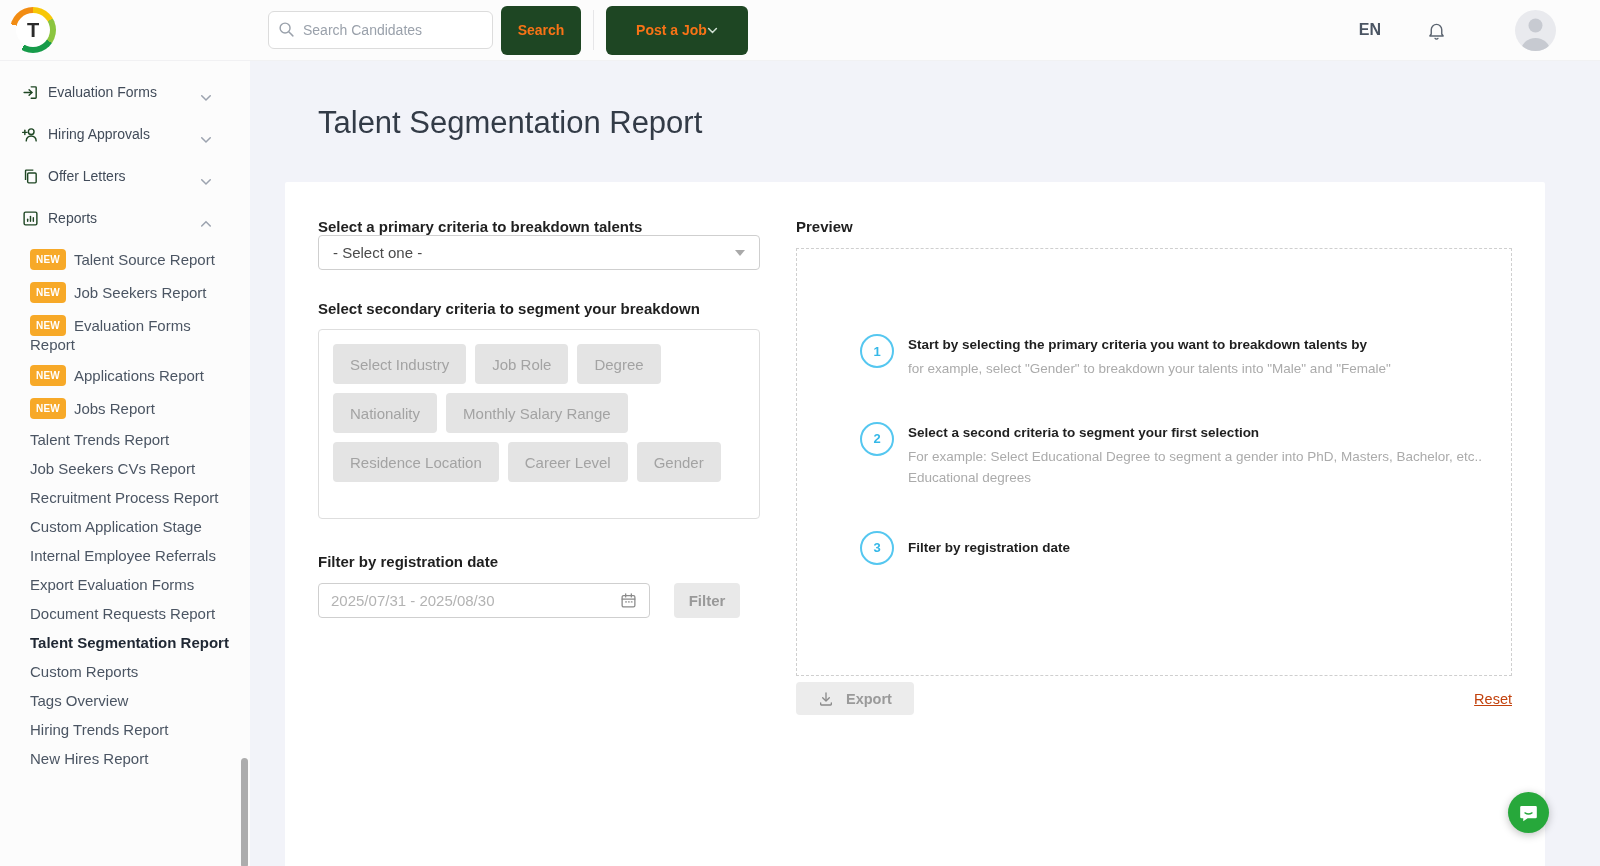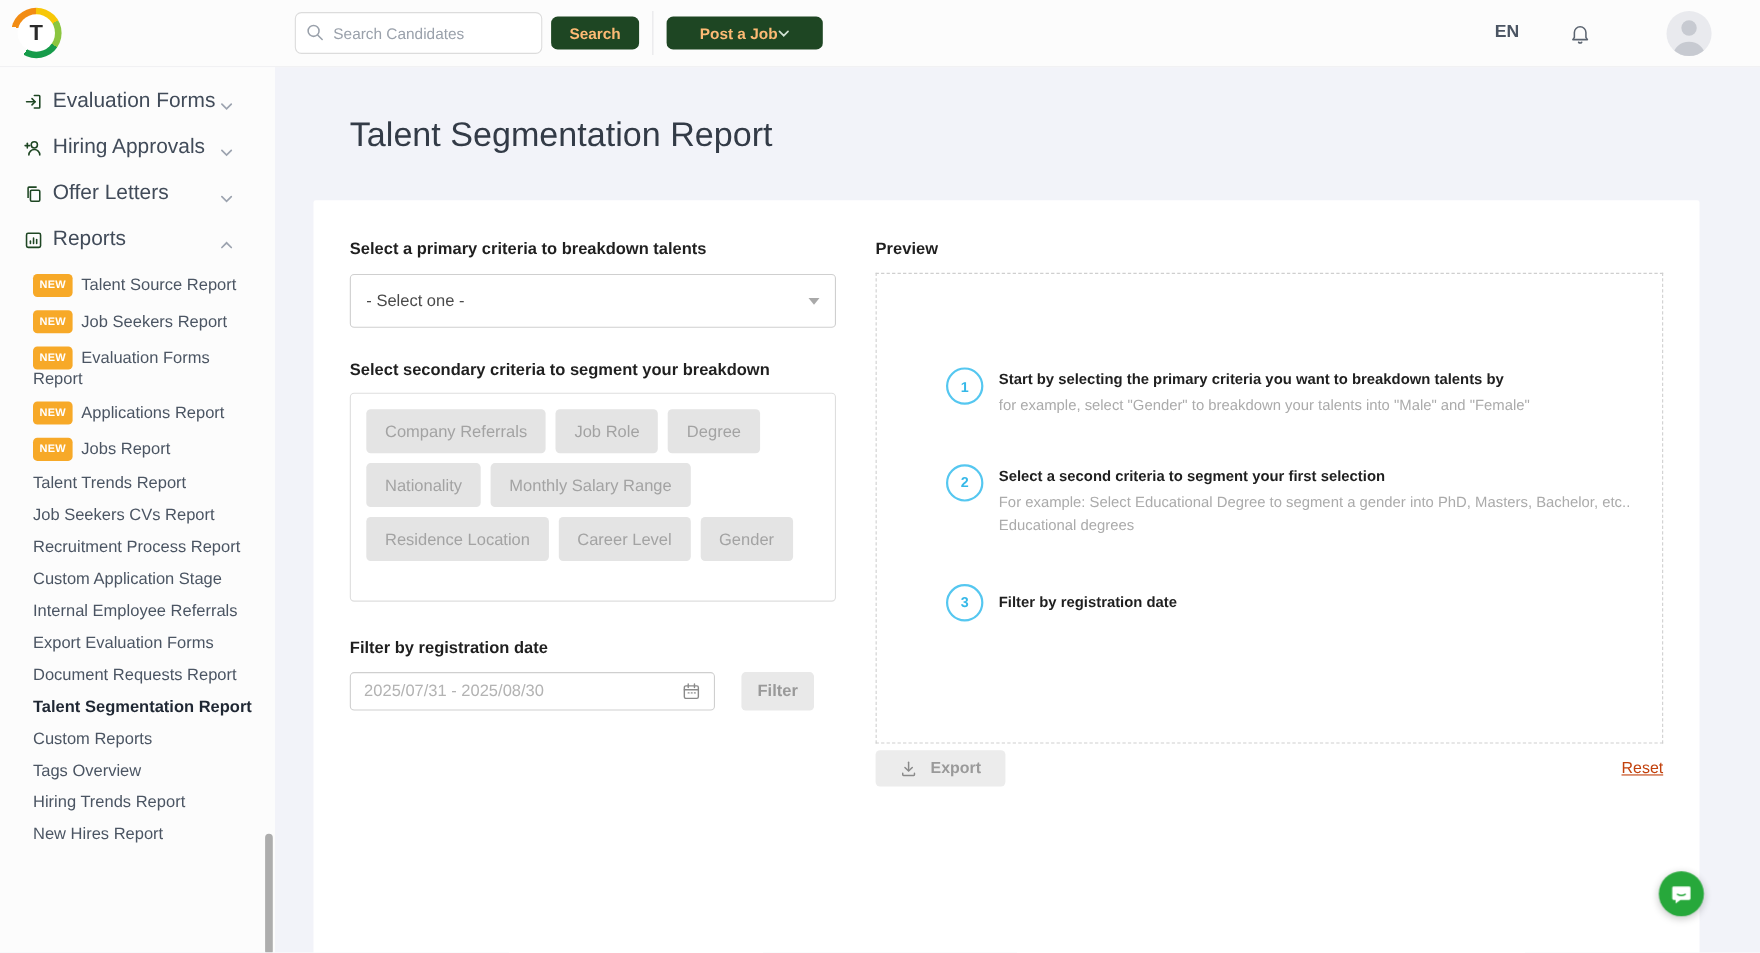--- a/index.html
+++ b/index.html
@@ -30,7 +30,7 @@
   .search-wrap input::placeholder { color:#9aa1ab; }
   .search-wrap .mag { position:absolute; left:10px; top:10px; width:17px; height:17px; color:#9aa1ab; }
   .btn-green {
-    height:30px; background:#1e4623; color:#fdba74; border:none; border-radius:6px;
+    height:49px; background:#1e4623; color:#f97316; border:none; border-radius:6px;
     font-size:14px; font-weight:600; cursor:pointer; font-family:inherit;
     display:inline-flex; align-items:center; justify-content:center;
   }

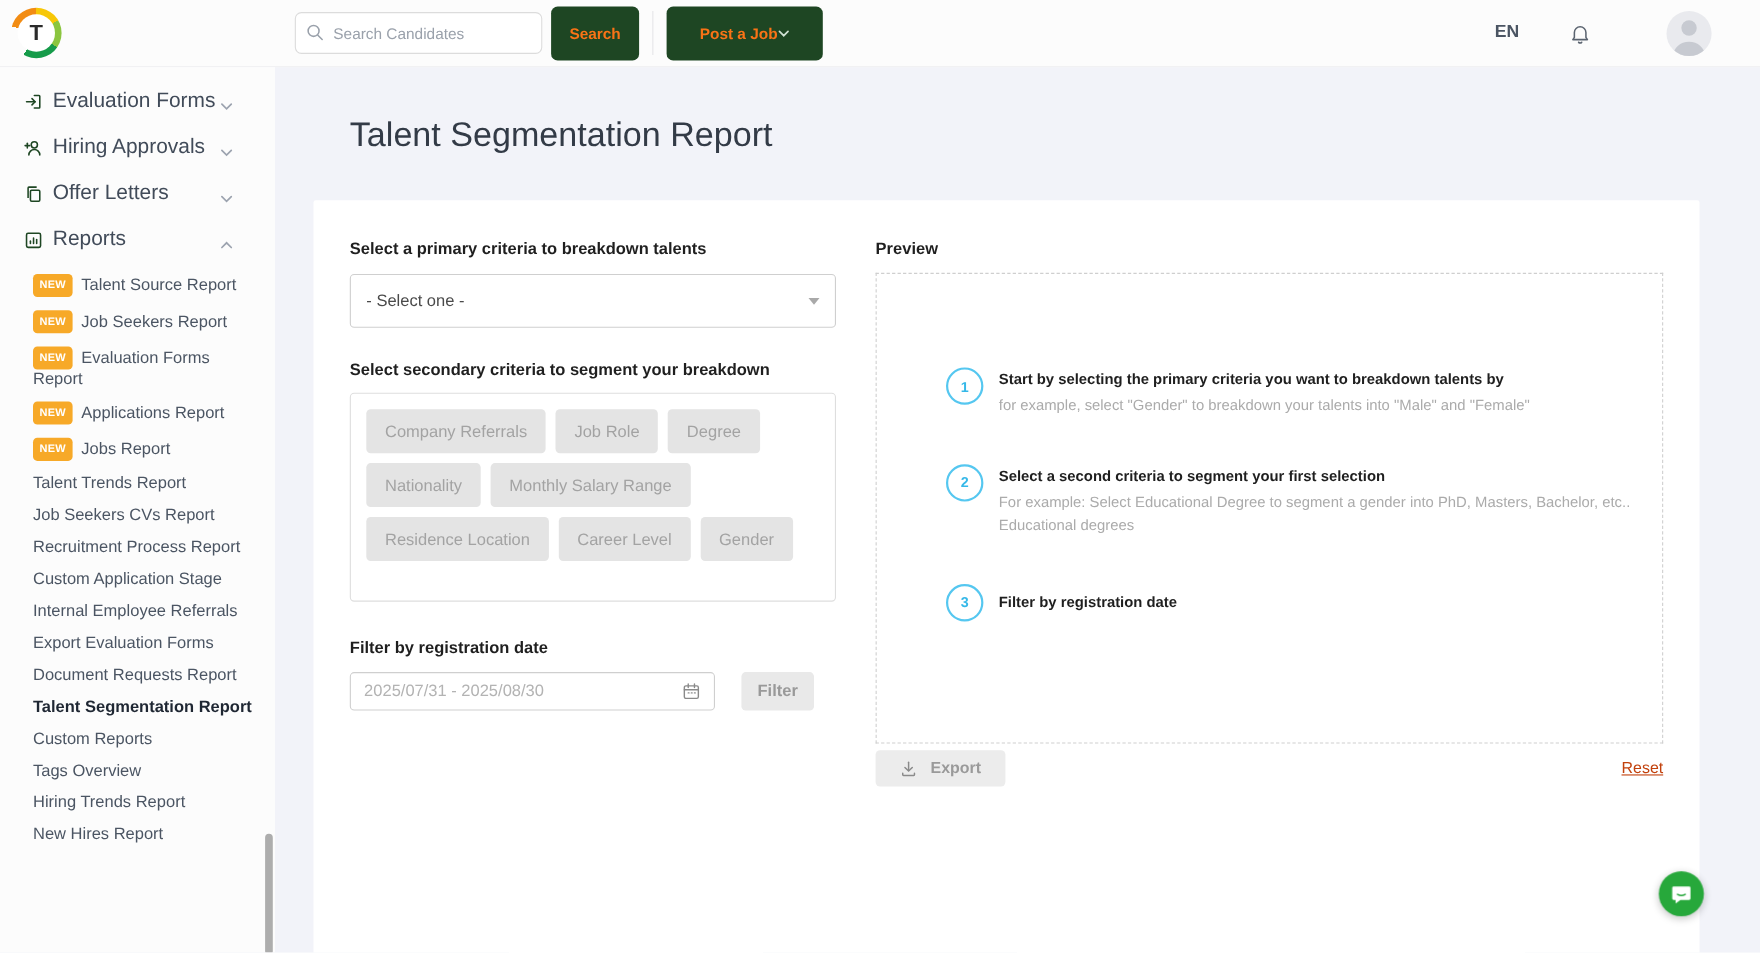--- a/index.html
+++ b/index.html
@@ -52,7 +52,7 @@
   .side-section { height:42px; display:flex; align-items:center; padding:0 38px 0 22px;
     cursor:pointer; }
   .side-section .sicon { width:17px; height:17px; color:#1e4623; flex:0 0 auto; }
-  .side-section .slabel { margin-left:9px; font-size:19px; color:#414b59; }
+  .side-section .slabel { margin-left:9px; font-size:14px; color:#414b59; }
   .side-section .chev { margin-left:auto; width:12px; height:8px; color:#9ca3af; }
   .report-list { margin-top:4px; }
   .report-item { padding:6px 14px 6px 30px; font-size:15px; color:#4b5563;

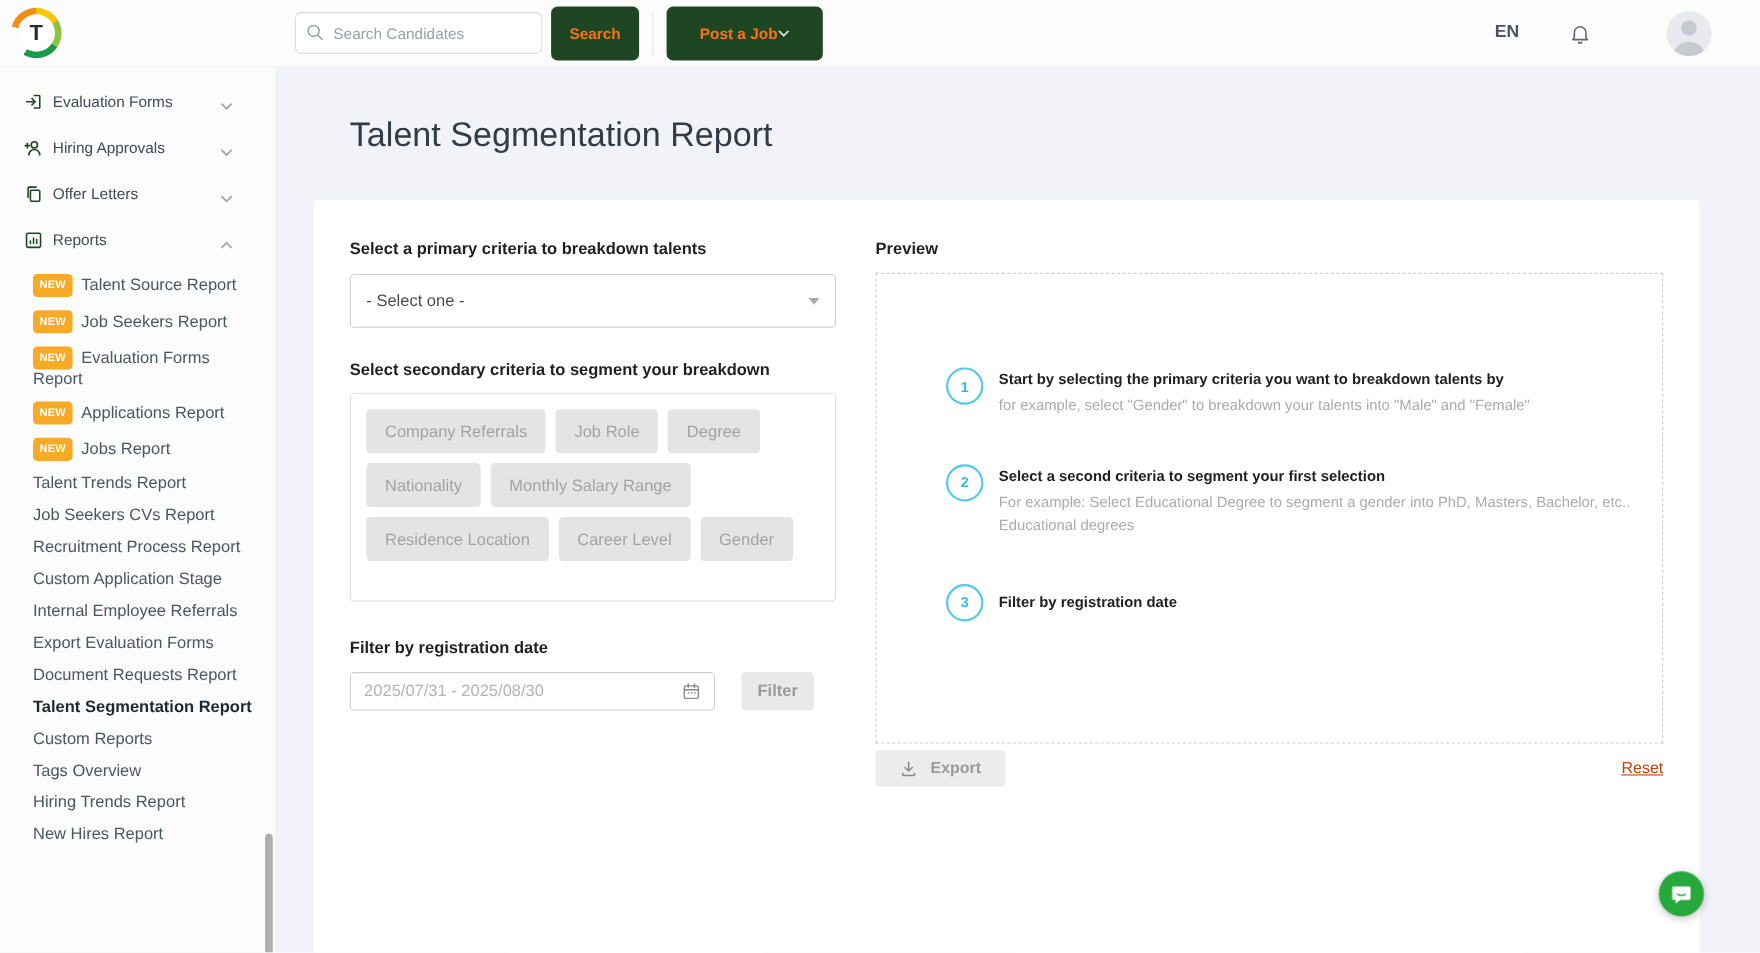--- a/index.html
+++ b/index.html
@@ -73,7 +73,7 @@
   .field-label { font-size:15px; font-weight:700; color:#1f1f1f; }
 
   .left-col { width:442px; flex:0 0 auto; }
-  .select-box { margin-top:14px; height:49px; border:1px solid #cfcfcf; border-radius:4px;
+  .select-box { margin-top:0; height:35px; border:1px solid #cfcfcf; border-radius:4px;
     background:#fff; display:flex; align-items:center; padding:0 14px; cursor:pointer; }
   .select-box .sel-text { font-size:15px; color:#4a4a4a; }
   .select-box .tri { margin-left:auto; width:0; height:0;

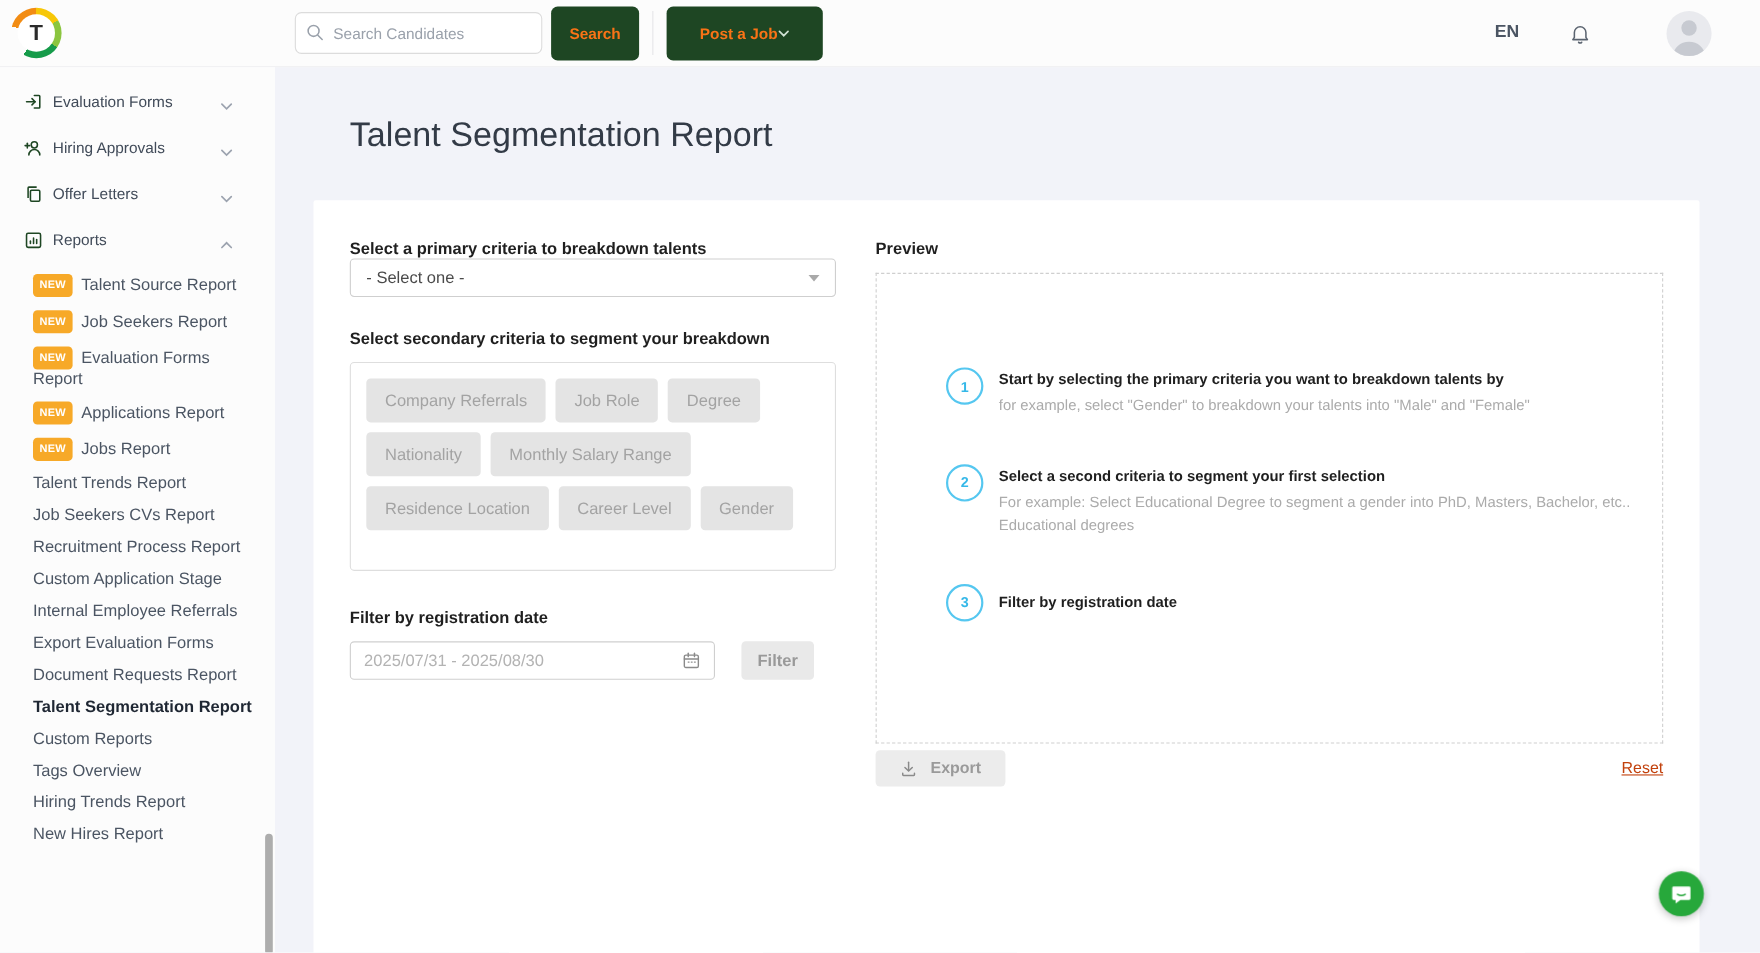--- a/index.html
+++ b/index.html
@@ -255,7 +255,7 @@
 
           <div class="field-label sec-label">Select secondary criteria to segment your breakdown</div>
           <div id="chips-box" class="chips-box">
-              <button class="chip">Company Referrals</button>
+              <button class="chip">Select Industry</button>
               <button class="chip">Job Role</button>
               <button class="chip">Degree</button>
               <button class="chip">Nationality</button>

